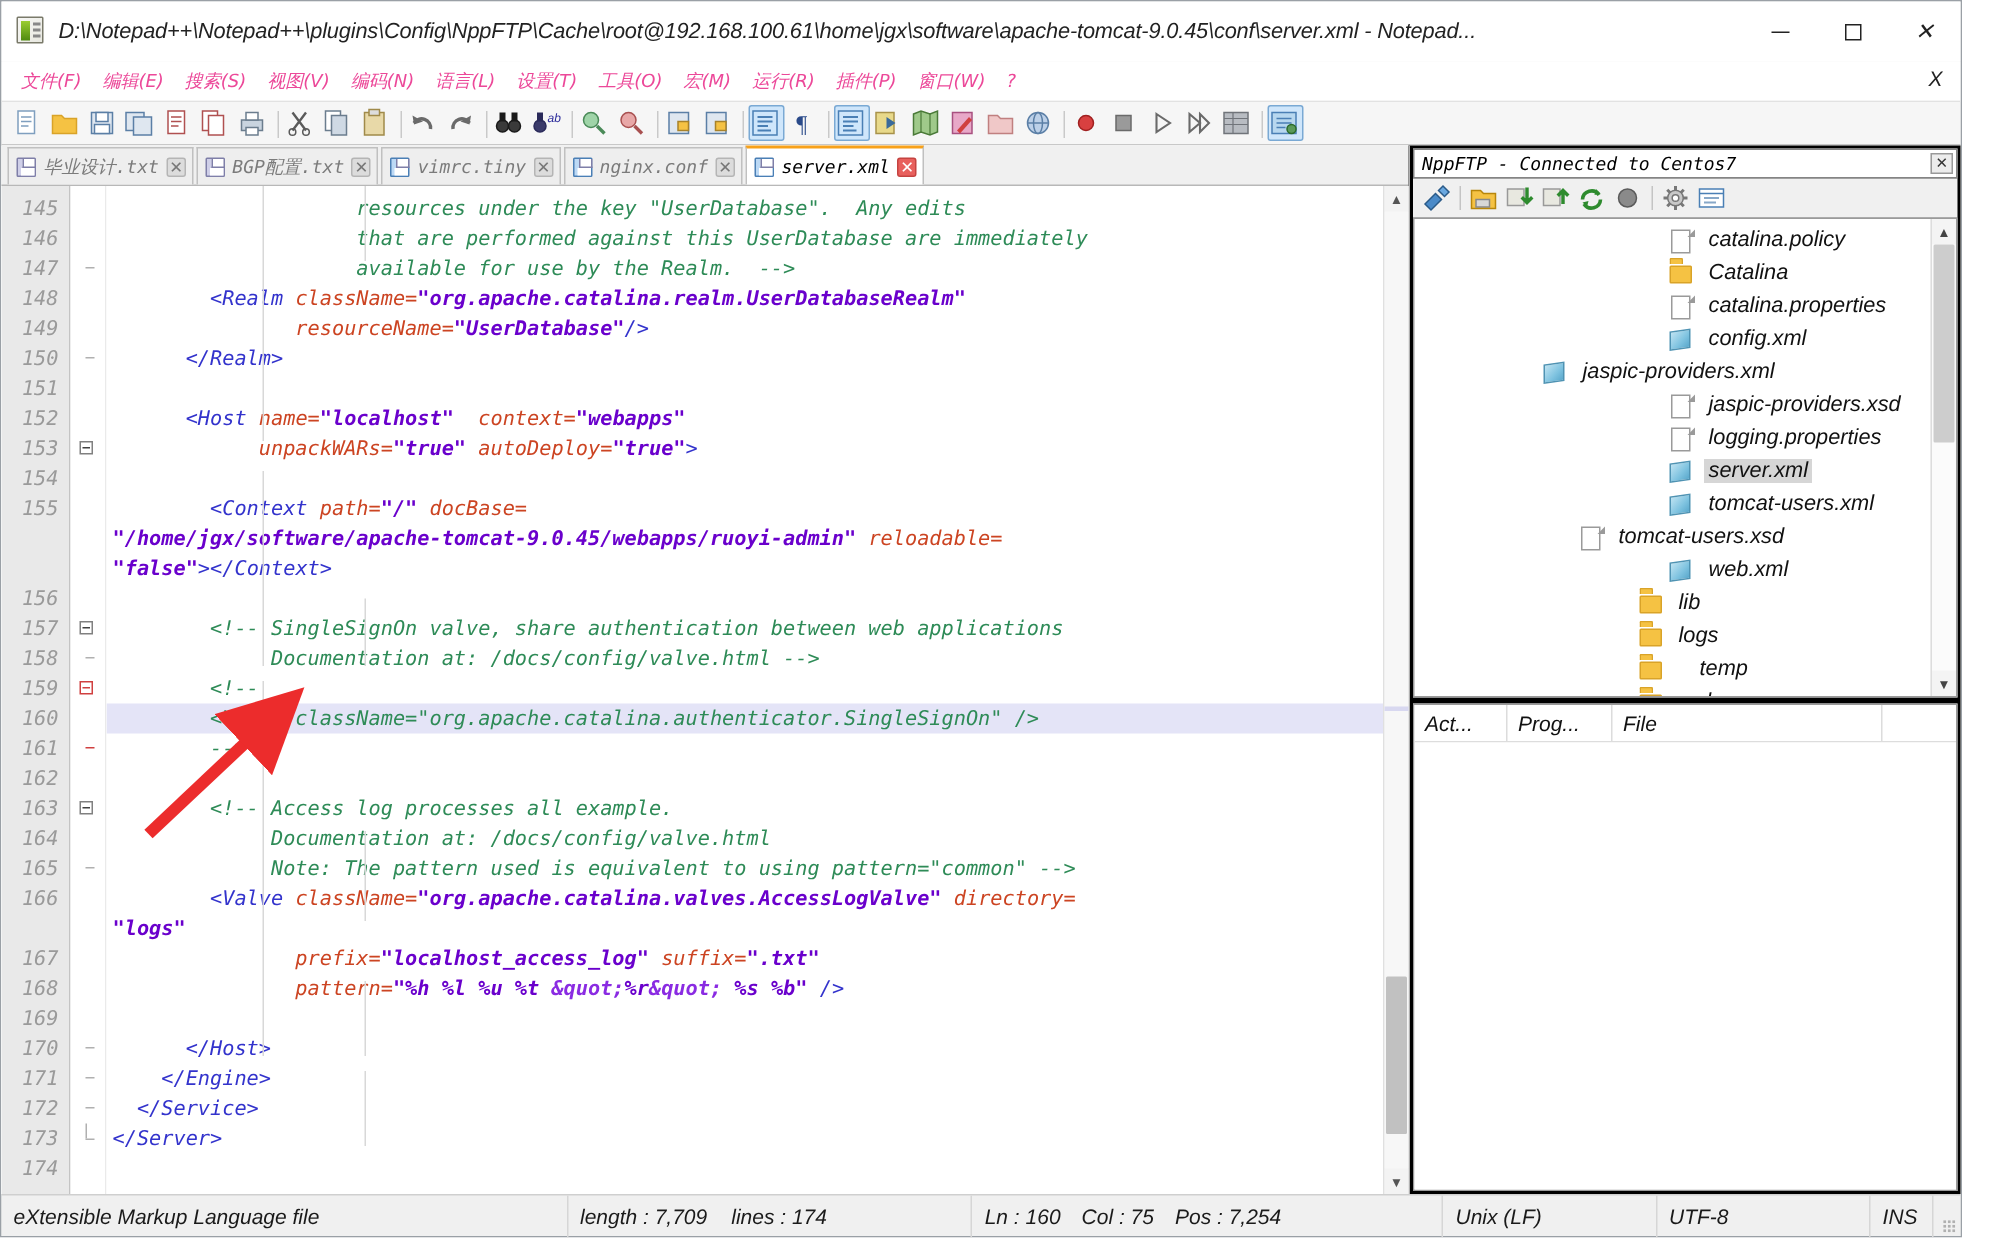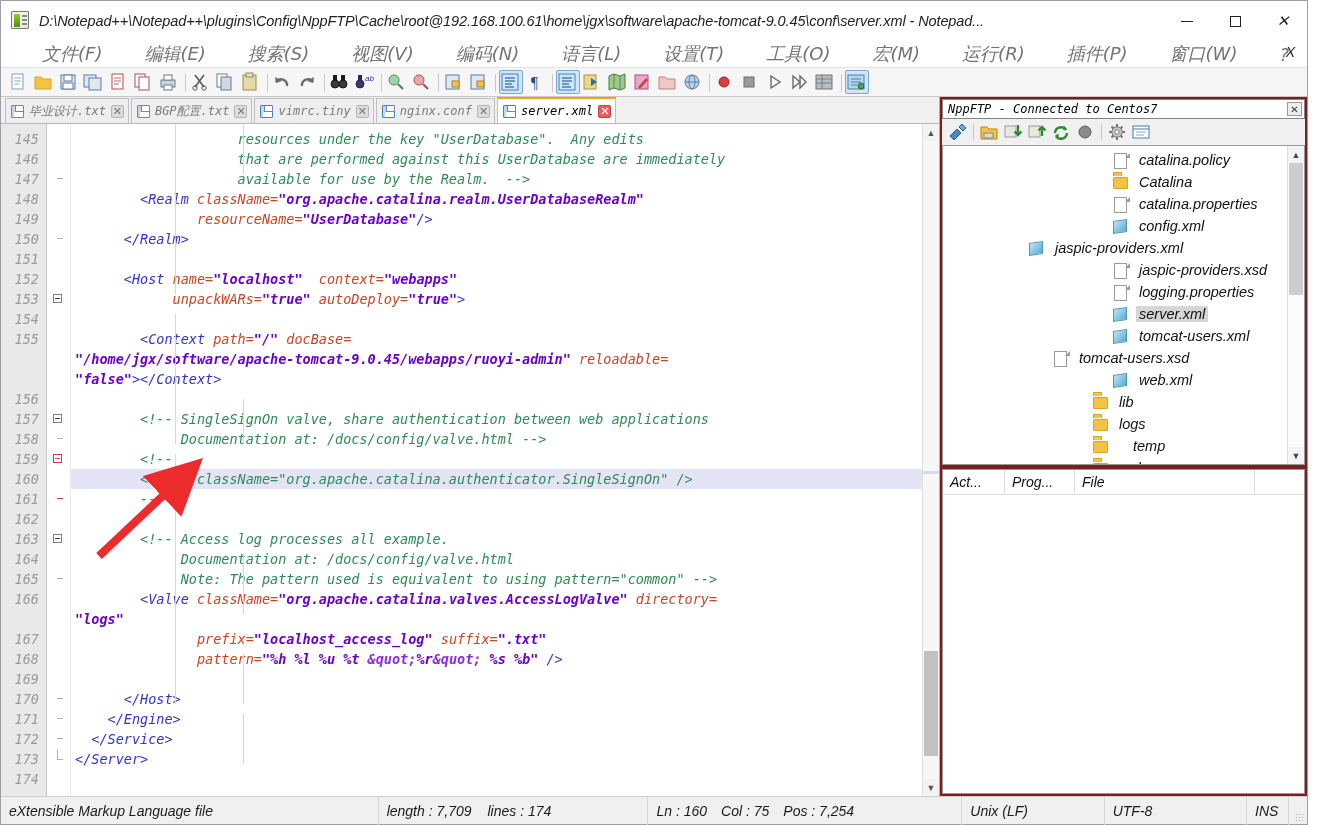--- a/index.html
+++ b/index.html
@@ -67,10 +67,9 @@
     position: relative;
   }
   .menu-item {
-    font-size: 18px; color: #737373;
+    font-size: 12px; color: #ec4899;
     padding: 3px 7px; white-space: nowrap;
     font-family: "DejaVu Sans", sans-serif;
-    margin-left: 28px;
   }
   .menu-close-x {
     position: absolute; right: 12px; top: 3px;

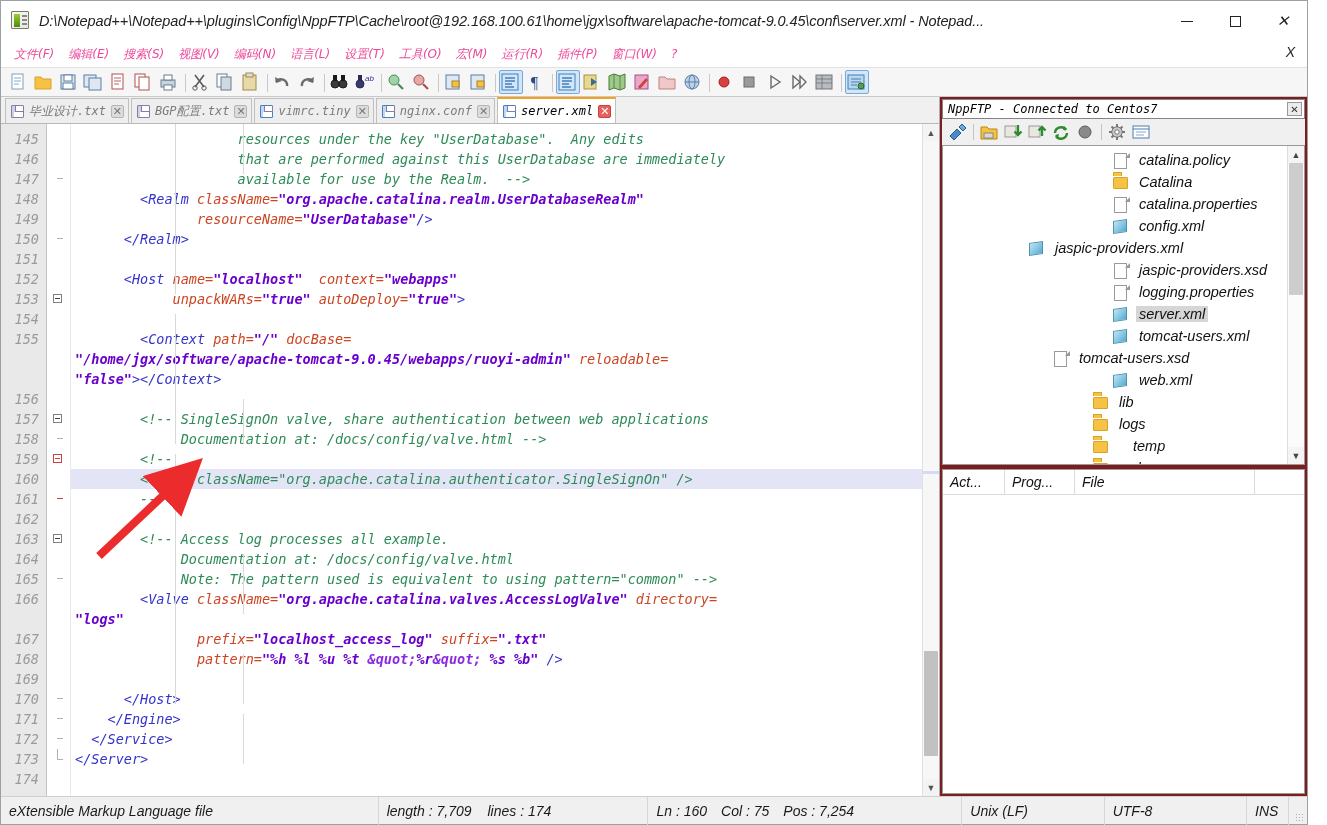--- a/index.html
+++ b/index.html
@@ -244,7 +244,7 @@
   .ftp-pane {
     flex: 1 1 auto; min-width:0;
     display: flex; flex-direction: column;
-    background: #7f1d1d;
+    background: #000000;
     border-left: 1px solid #b0b0b0;
     padding: 2px 2px 0 2px;
   }

